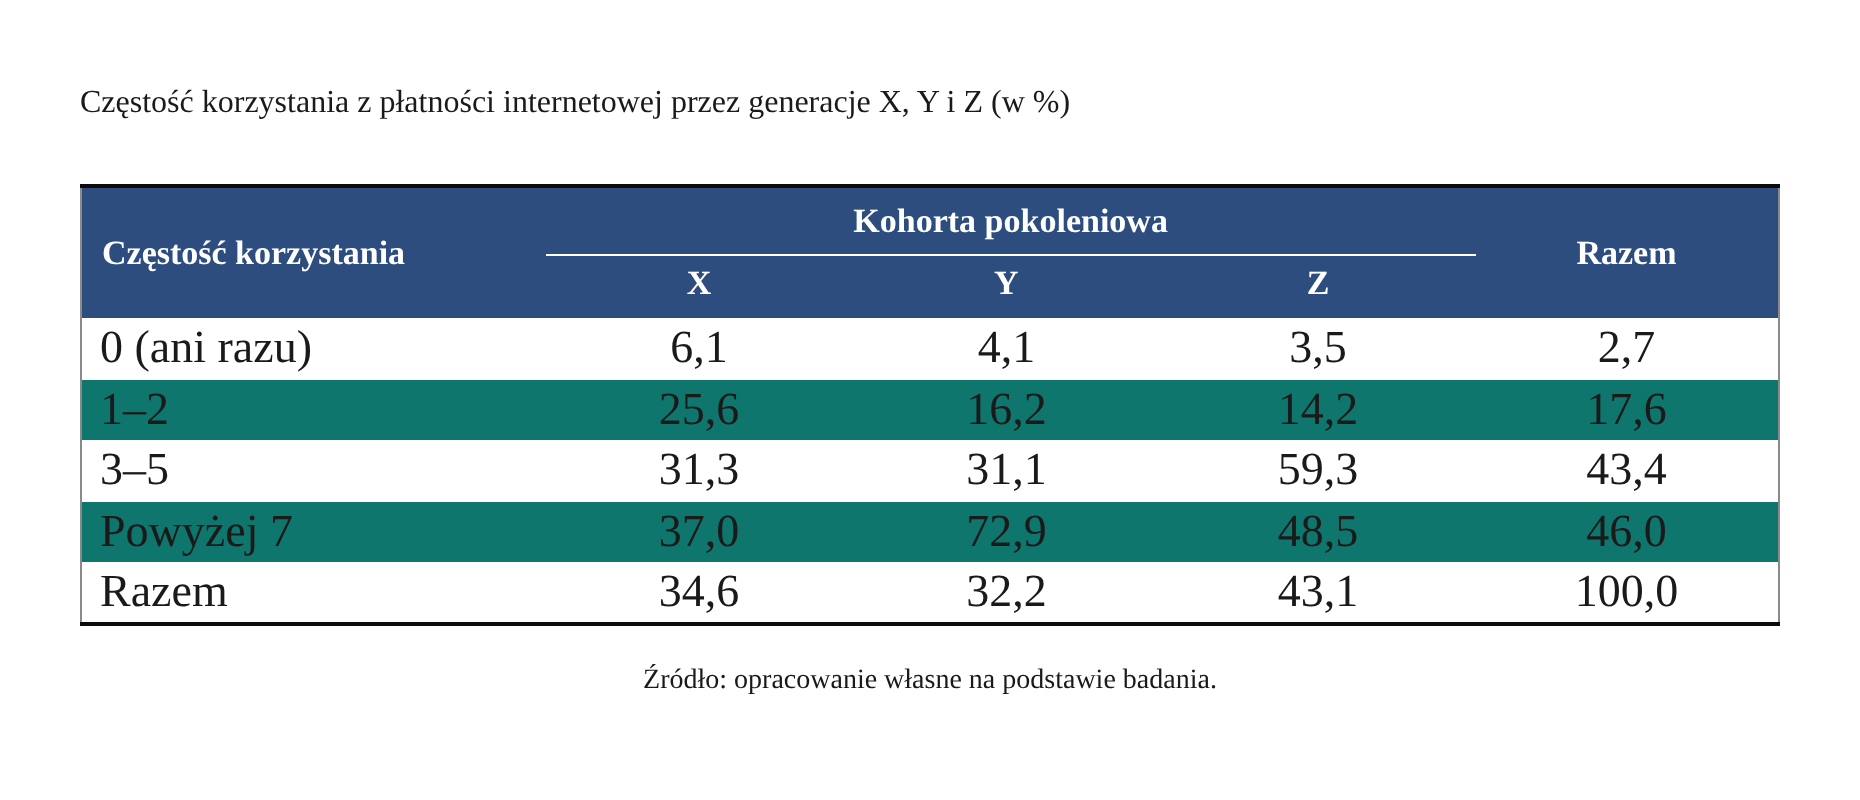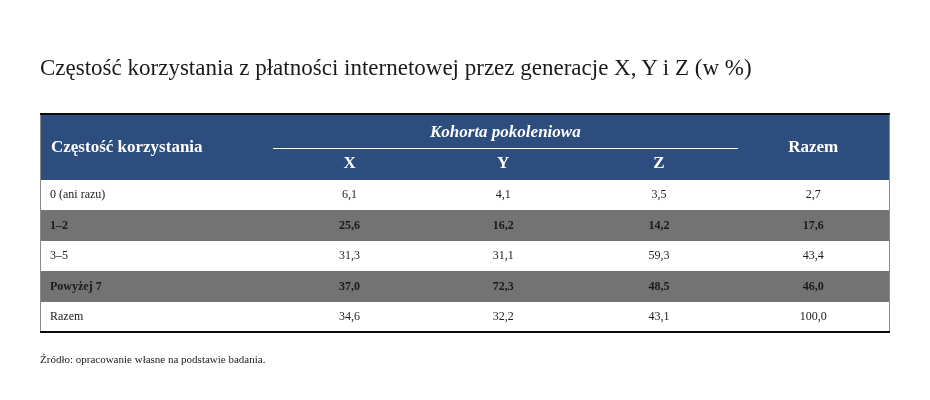--- a/index.html
+++ b/index.html
@@ -17,9 +17,9 @@
     line-height: 1.2;
   }
   .doc-caption {
-    font-size: 23px;
+    font-size: 16px;
     line-height: 1.2;
-    margin-top: 20px;
+    margin-top: 8px;
   }
 
   table.data-table {

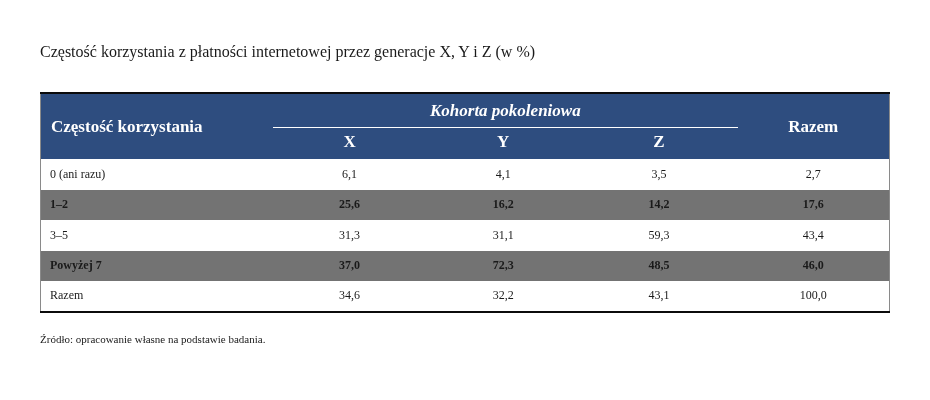--- a/index.html
+++ b/index.html
@@ -54,7 +54,6 @@
     padding-top: 7px;
     padding-bottom: 6px;
     border-bottom: 1.5px solid #ffffff;
-    font-style: italic;
   }
   th.th-razem { text-align: center; }
   tr.subheader-row th {

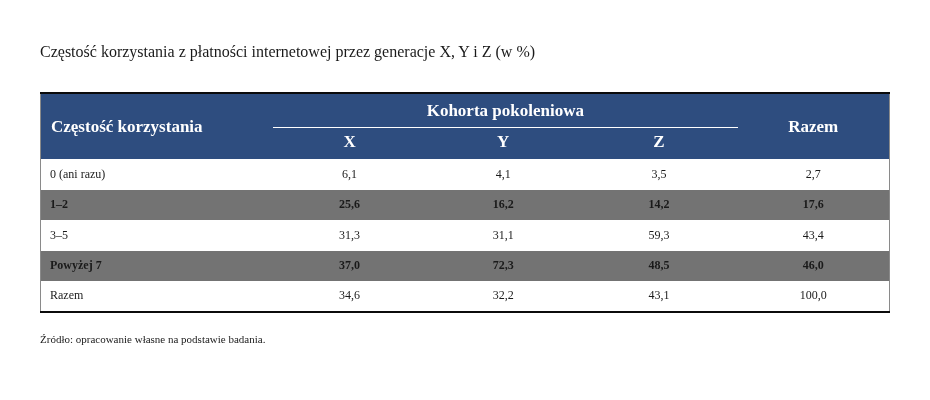--- a/index.html
+++ b/index.html
@@ -63,7 +63,7 @@
   }
 
   tbody td {
-    font-size: 12px;
+    font-size: 23px;
     height: 30.5px;
     vertical-align: middle;
     text-align: center;

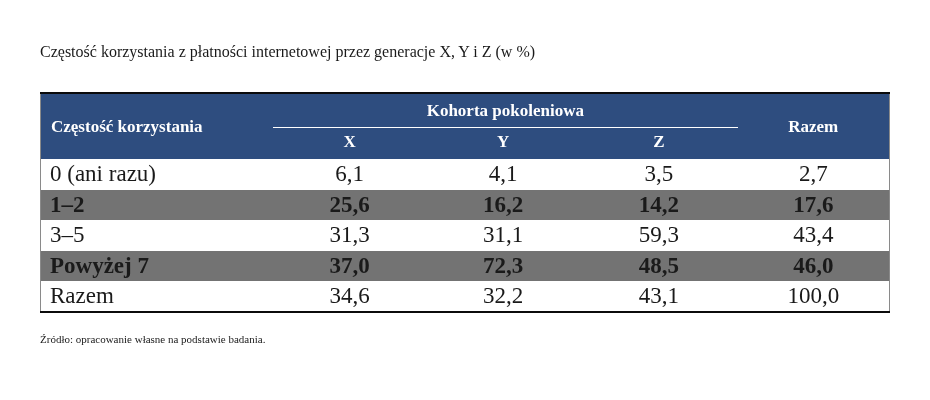--- a/index.html
+++ b/index.html
@@ -72,7 +72,7 @@
     text-align: left;
     padding-left: 9px;
   }
-  tbody tr.zebra { background: #737373; font-weight: bold; }
+  tbody tr.zebra { background: #0f766e; }
 
   .source-note {
     font-size: 11px;

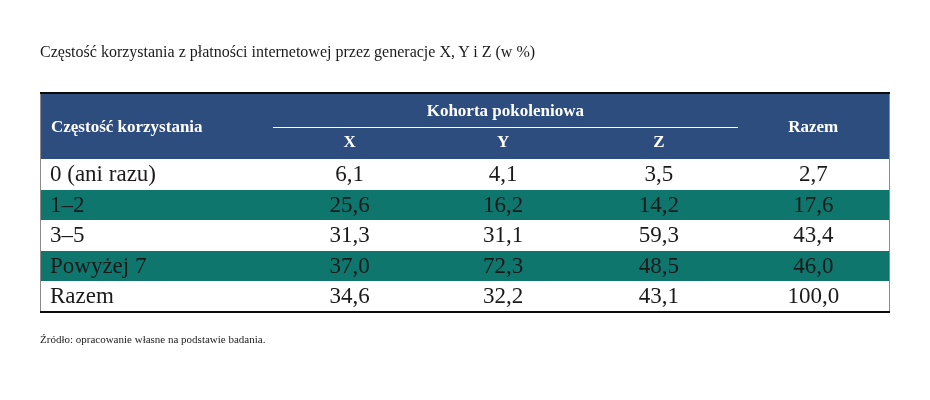--- a/index.html
+++ b/index.html
@@ -132,7 +132,7 @@
       <tr class="zebra">
         <td class="row-label">Powyżej 7</td>
         <td>37,0</td>
-        <td>72,3</td>
+        <td>72,9</td>
         <td>48,5</td>
         <td>46,0</td>
       </tr>

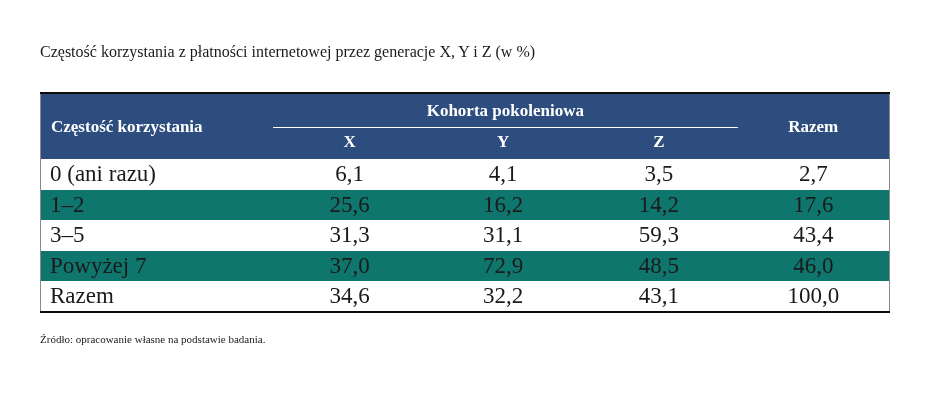--- a/index.html
+++ b/index.html
@@ -75,8 +75,9 @@
   tbody tr.zebra { background: #0f766e; }
 
   .source-note {
-    font-size: 11px;
+    font-size: 14px;
     margin-top: 20px;
+    text-align: center;
   }
 </style>
 </head>

